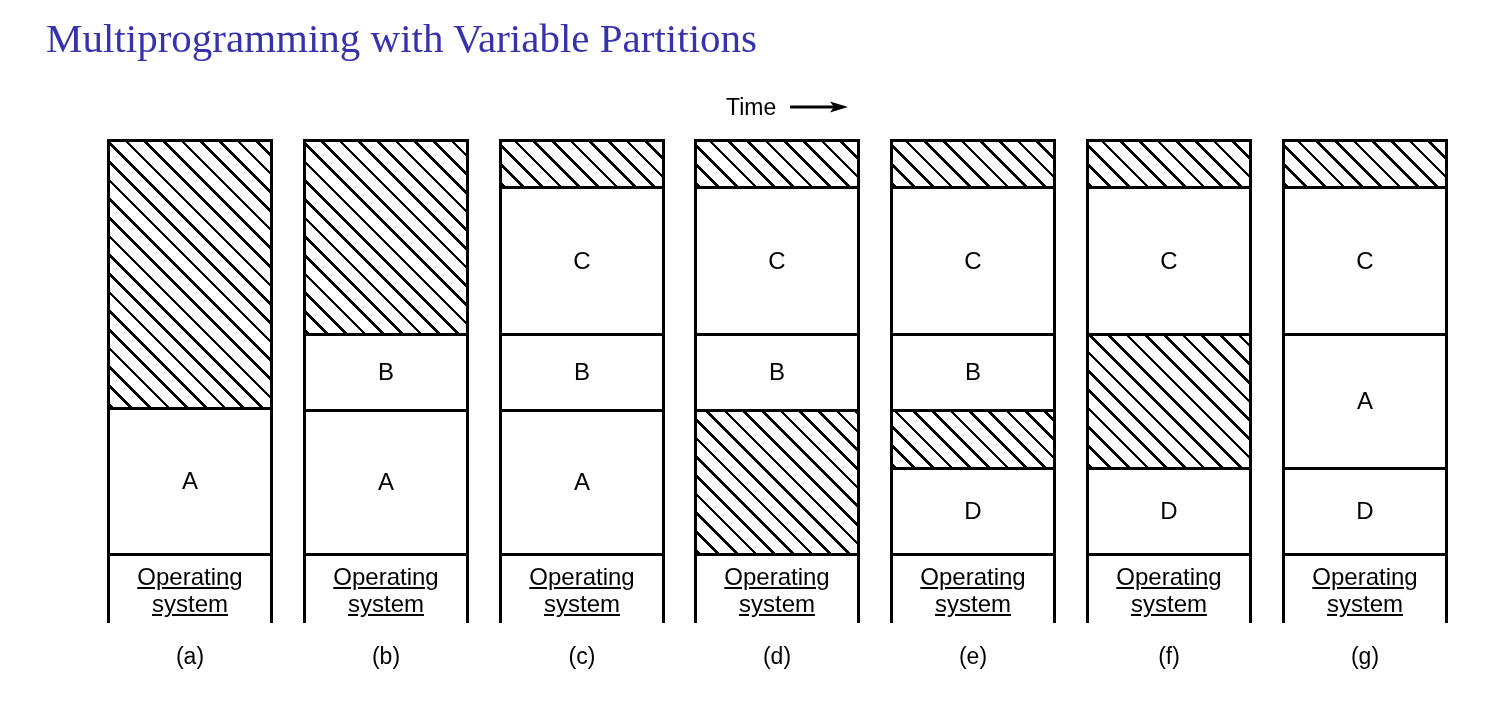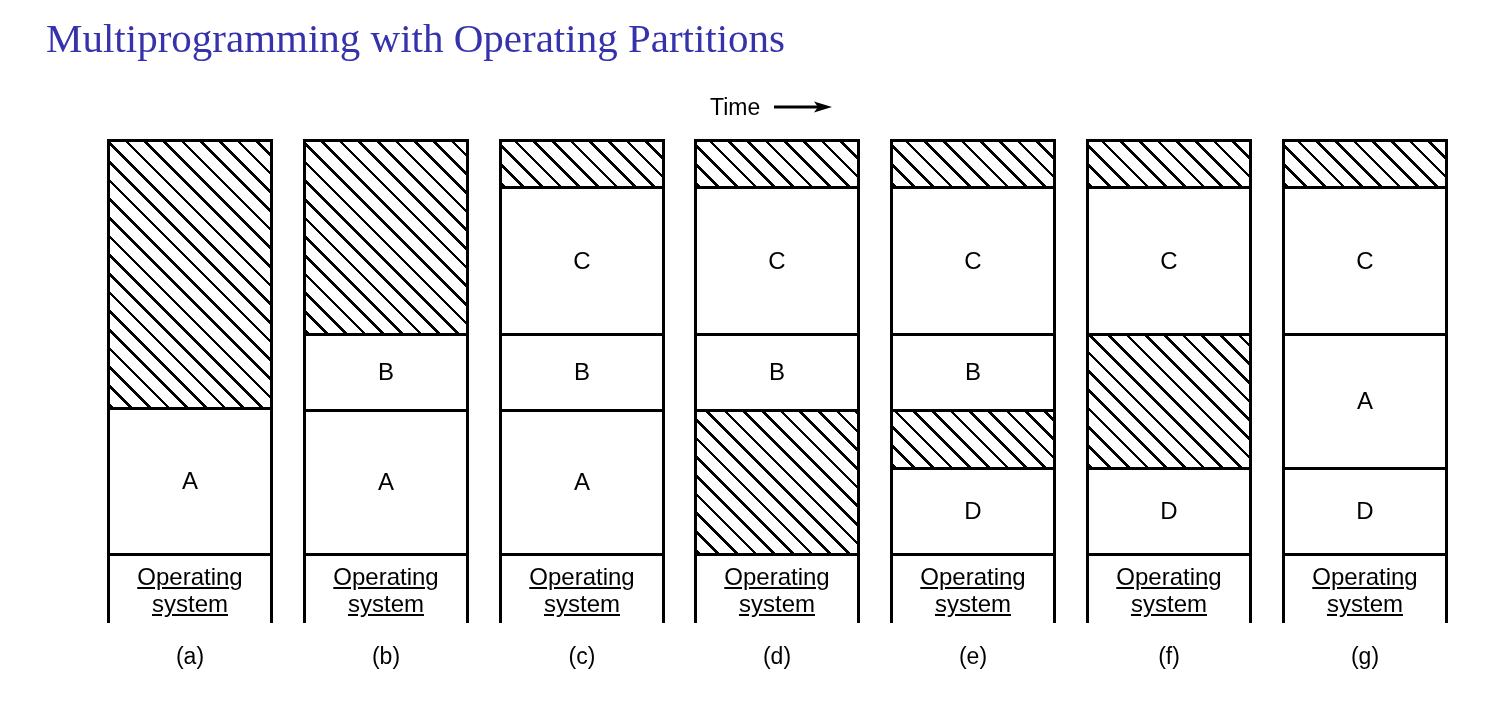--- a/index.html
+++ b/index.html
@@ -116,7 +116,7 @@
 </head>
 <body>
 
-<div id="page-title">Multiprogramming with Operating Partitions</div>
+<div id="page-title">Multiprogramming with Variable Partitions</div>
 
 <div id="time-axis">
   <span class="time-label">Time</span>

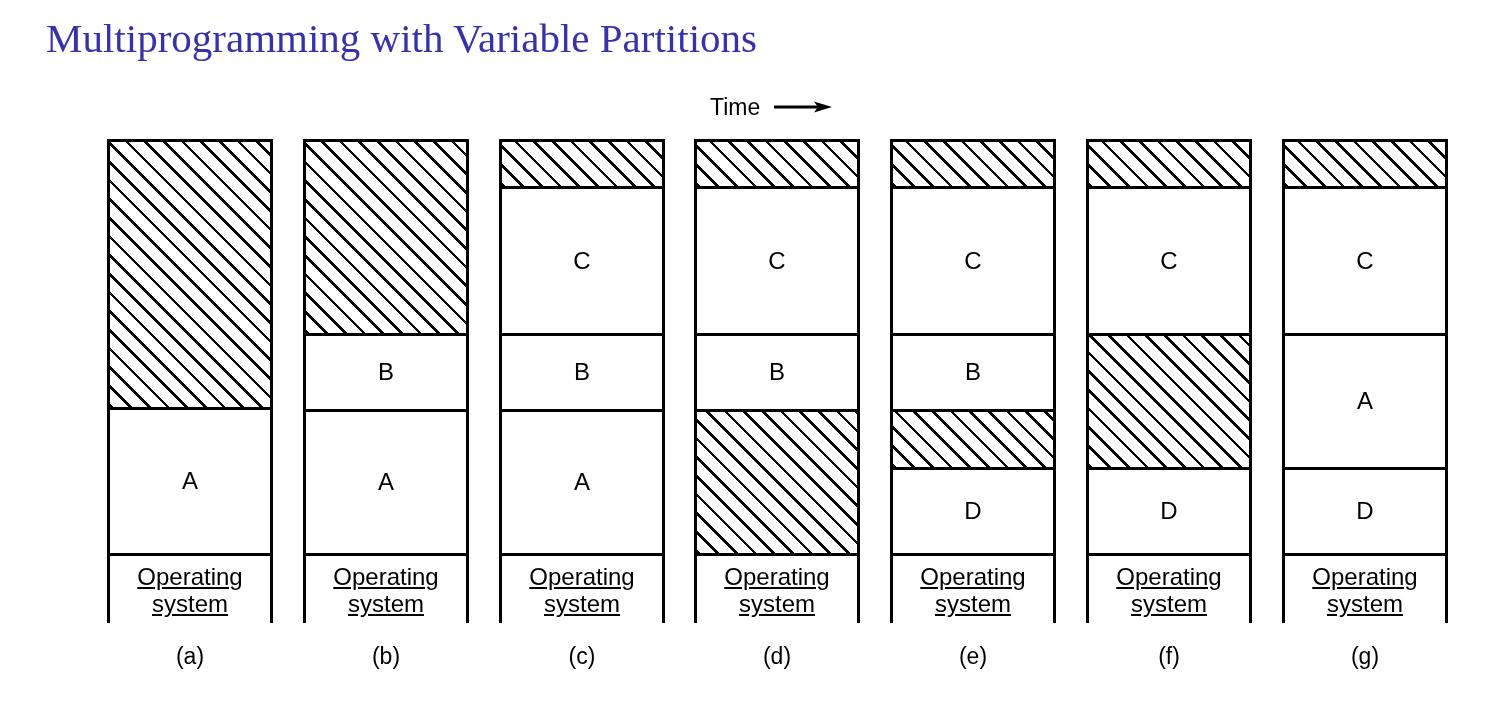--- a/index.html
+++ b/index.html
@@ -41,6 +41,7 @@
     font-size: 23px;
     color: #000000;
     line-height: 23px;
+    margin-left: 16px;
   }
   .arrow-wrap {
     position: relative;

